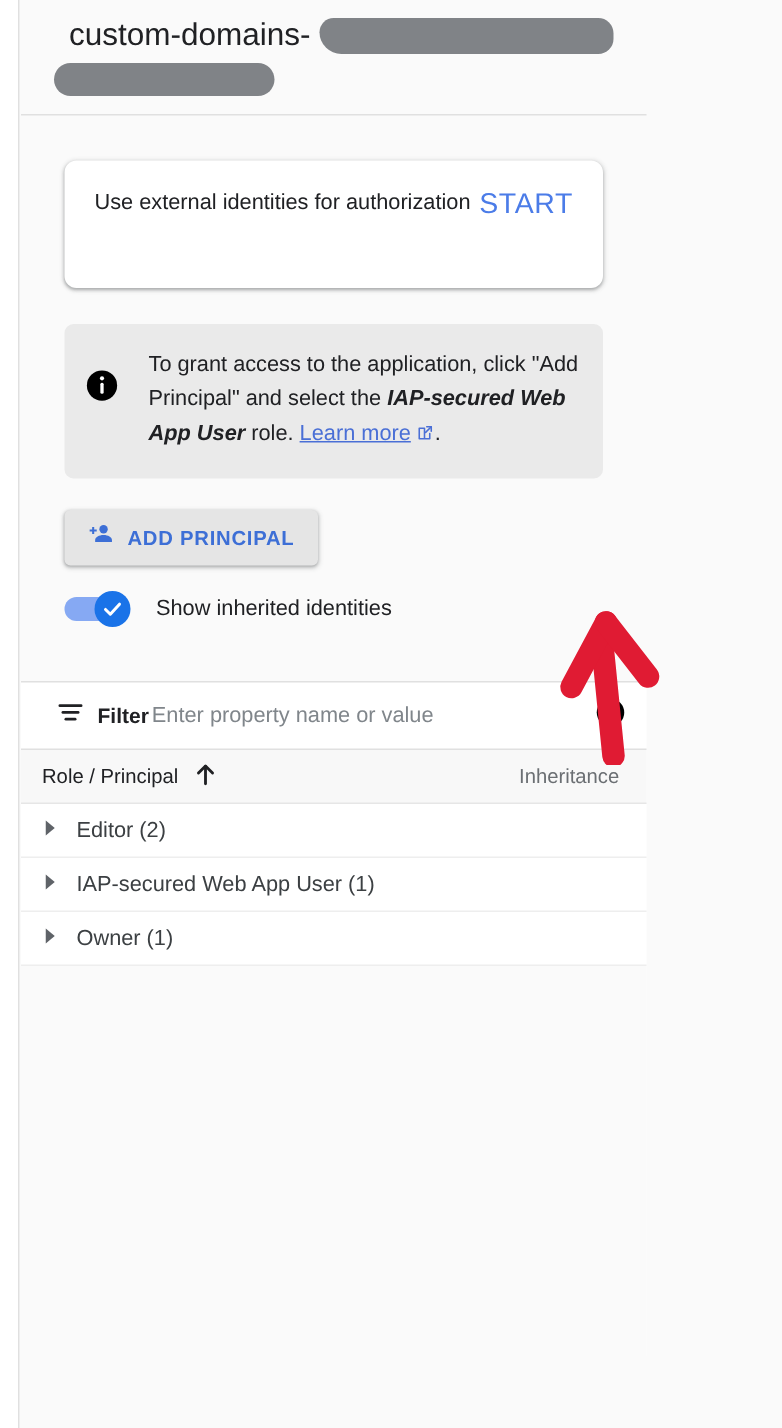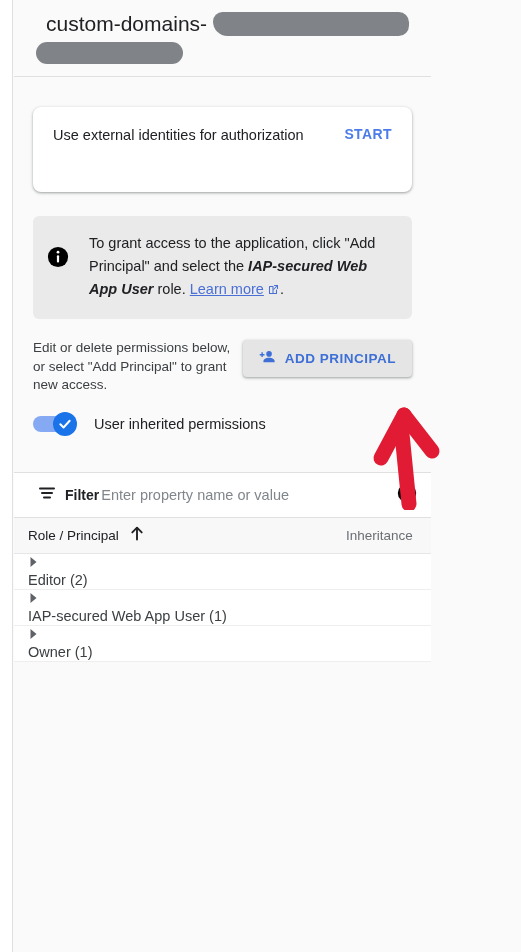--- a/index.html
+++ b/index.html
@@ -55,7 +55,7 @@
   .redact.r2 { left: 22px;  top: 42px; width: 147px; height: 22px; border-radius: 13px; }
 
   
-  .body-pad { padding: 0 19px; }
+  .body-pad { padding: 0 29px; }
 
   .ext-card {
     margin-top: 30px;

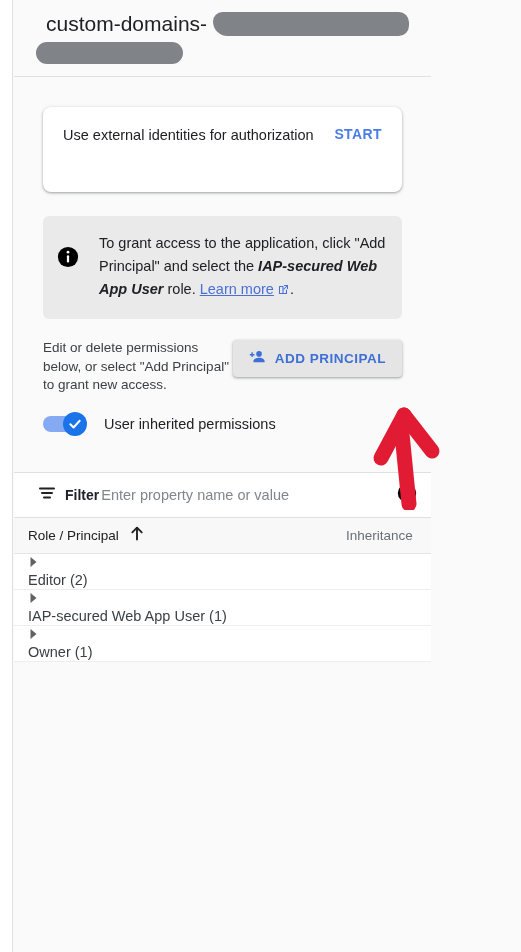--- a/index.html
+++ b/index.html
@@ -74,8 +74,8 @@
     flex: 1;
   }
   .ext-card-start {
-    font-size: 14px;
-    font-weight: bold;
+    font-size: 19px;
+    font-weight: normal;
     color: #4b7ce8;
     letter-spacing: .4px;
     cursor: pointer;

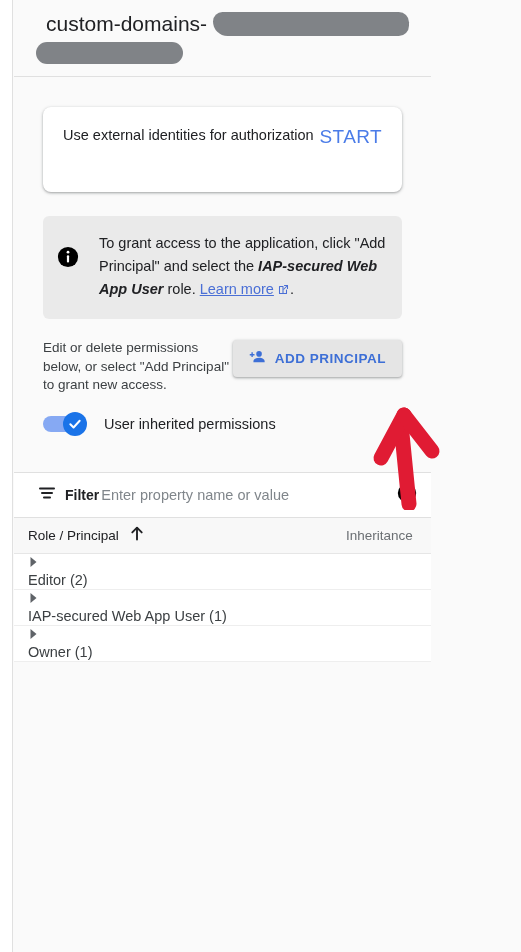--- a/index.html
+++ b/index.html
@@ -291,7 +291,6 @@
       </div>
 
       <div class="edit-row">
-        <div class="edit-text">Edit or delete permissions below, or select "Add Principal" to grant new access.</div>
         <div class="add-principal-btn">
           <span>
             <svg width="20" height="16" viewBox="0 0 24 20">

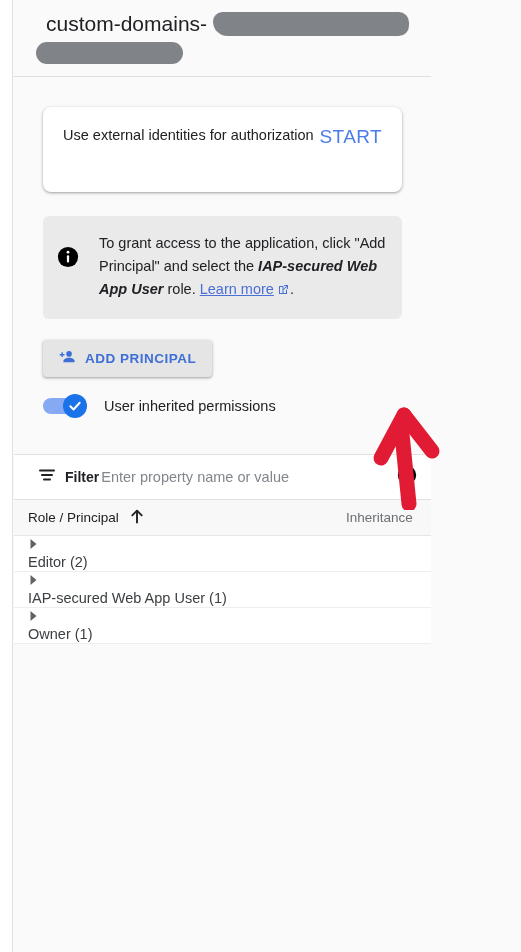--- a/index.html
+++ b/index.html
@@ -312,7 +312,7 @@
             </svg>
           </div>
         </div>
-        <div class="toggle-label">User inherited permissions</div>
+        <div class="toggle-label">Show inherited identities</div>
       </div>
 
       <div class="spacer-bottom"></div>

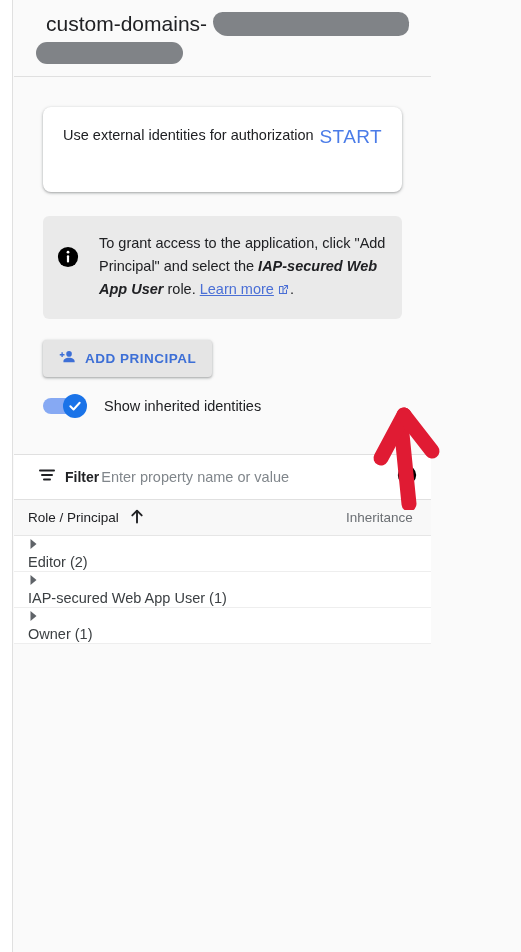--- a/index.html
+++ b/index.html
@@ -228,11 +228,10 @@
   .t-row {
     height: 36px;
     display: flex;
-    align-items: flex-start;
+    align-items: center;
     border-bottom: 1px solid #eeeeee;
     padding-left: 14px;
     cursor: pointer;
-    flex-direction: column;
   }
   .caret { flex: 0 0 12px; margin-right: 11px; }
   .row-label {

